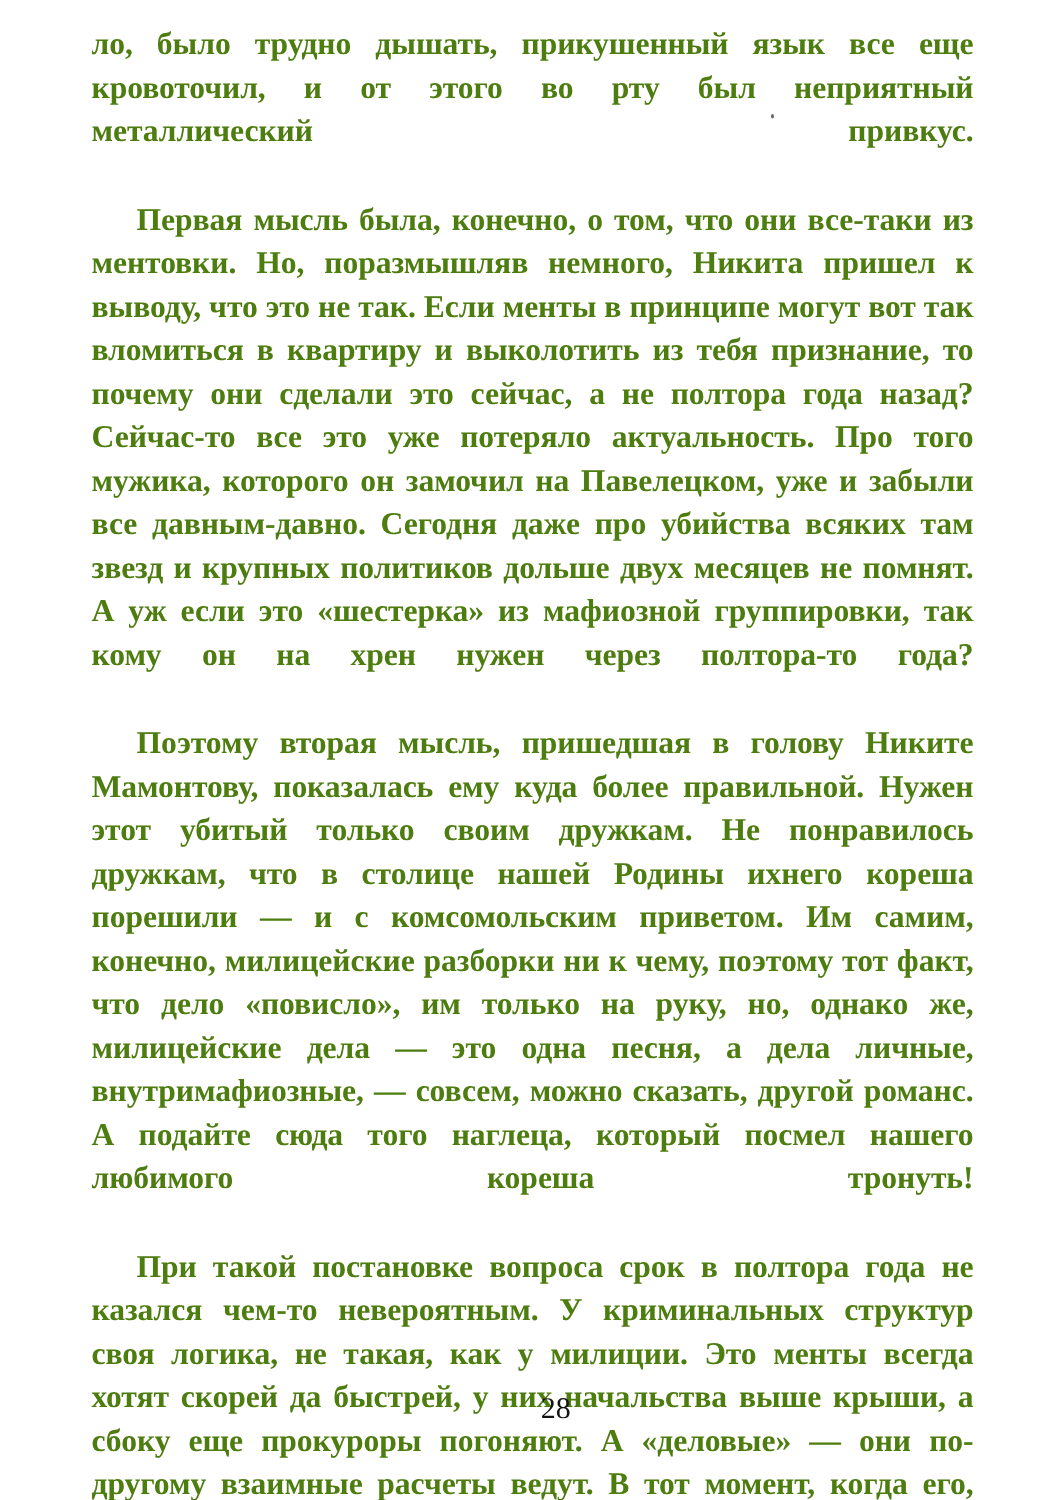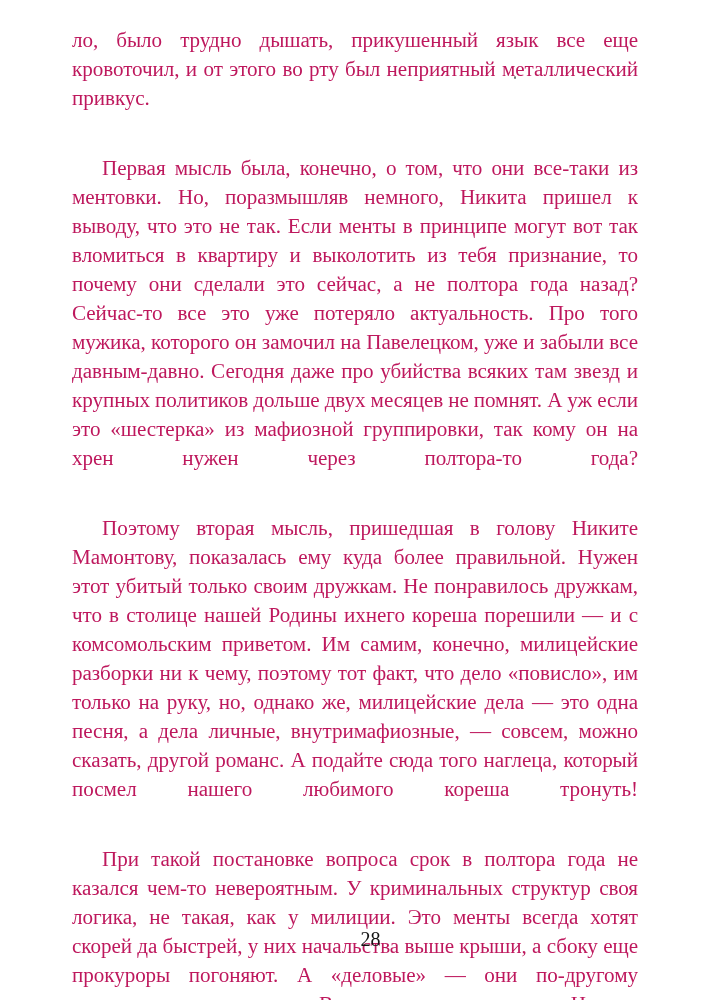--- a/index.html
+++ b/index.html
@@ -32,15 +32,15 @@
   }
 
   .para {
-    margin: 12px;
+    margin: 1px;
     padding: 0;
     text-align: justify;
     text-justify: inter-word;
     text-indent: 30px;
     font-size: 21.1px;
     line-height: 29px;
-    font-weight: 400;
-    color: #be185d;
+    font-weight: 700;
+    color: #4d7c0f;
     letter-spacing: -0.05px;
     word-spacing: -0.2px;
     -webkit-font-smoothing: none;

